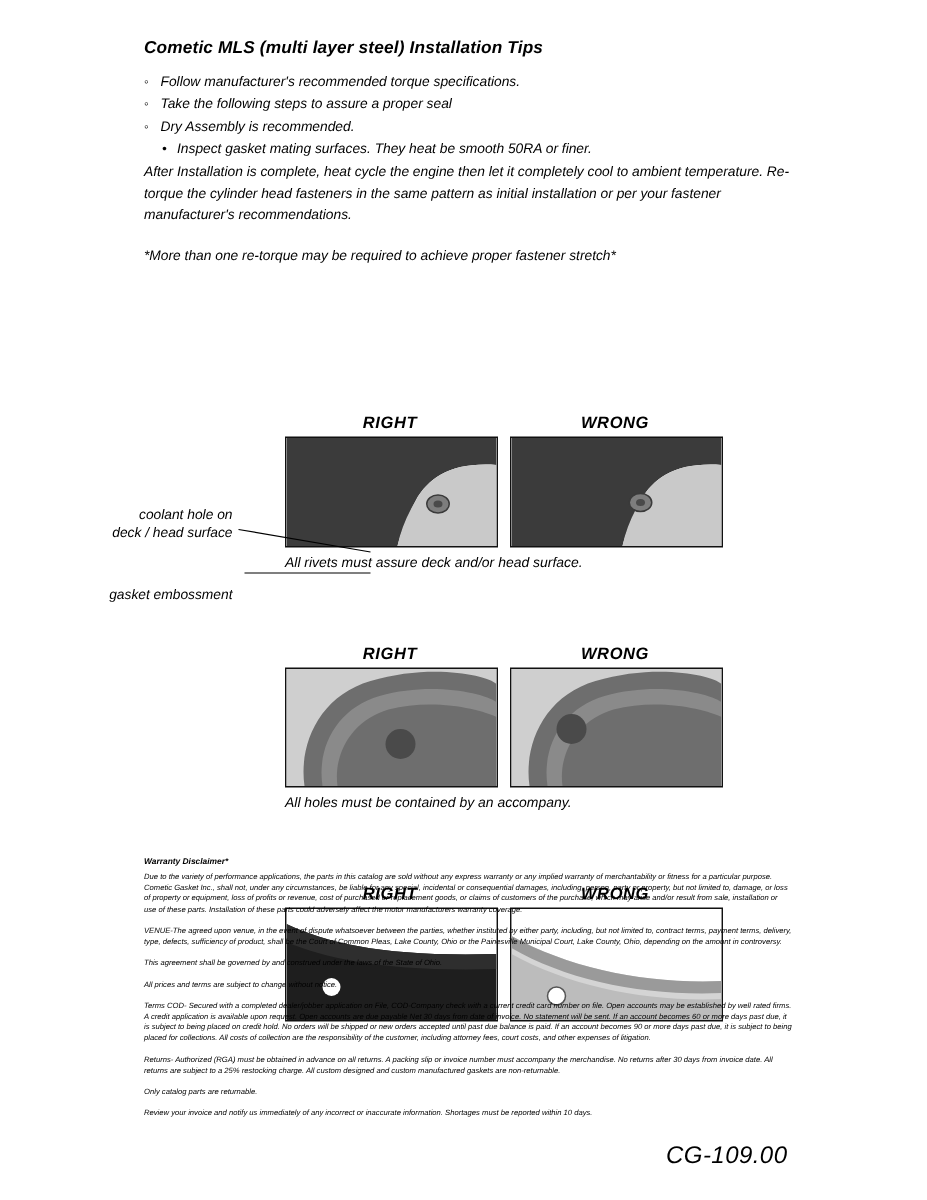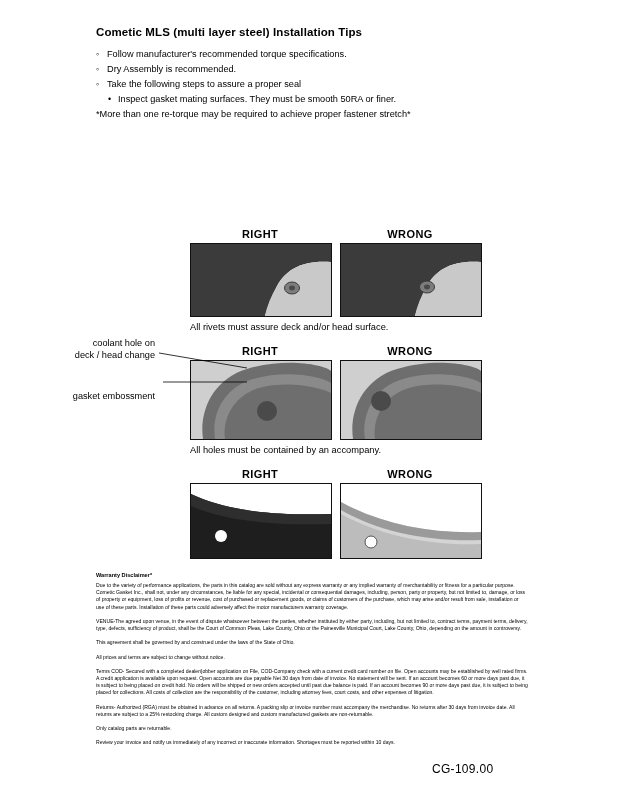--- a/index.html
+++ b/index.html
@@ -20,6 +20,7 @@
     width: 532px;
     height: 800px;
     padding: 0;
+    font-style: italic;
   }
   .content {
     position: absolute;

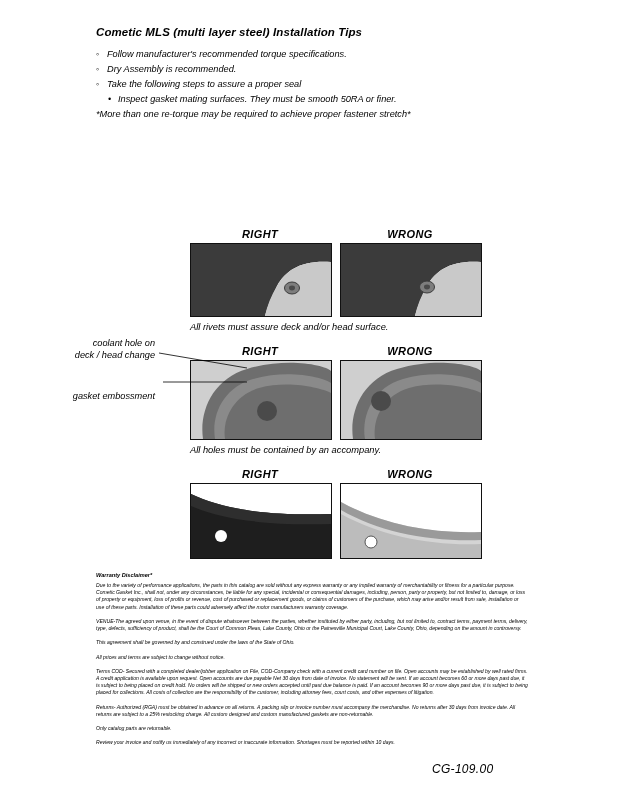--- a/index.html
+++ b/index.html
@@ -172,8 +172,8 @@
 
     <ul class="bullets">
       <li>Follow manufacturer's recommended torque specifications.</li>
+      <li>Take the following steps to assure a proper seal</li>
       <li>Dry Assembly is recommended.</li>
-      <li>Take the following steps to assure a proper seal</li>
     </ul>
     <ul class="subbullets">
       <li>Inspect gasket mating surfaces.  They must be smooth 50RA or finer.</li>

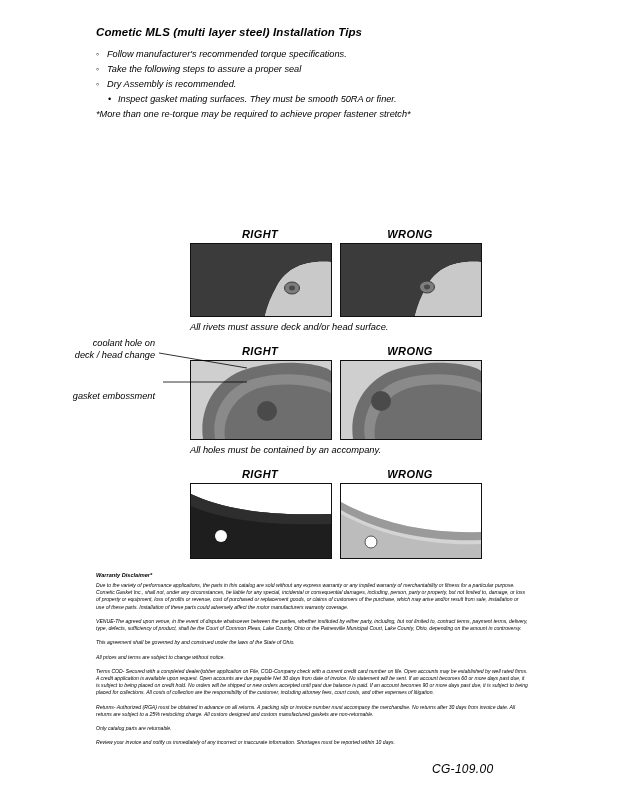--- a/index.html
+++ b/index.html
@@ -176,7 +176,7 @@
       <li>Dry Assembly is recommended.</li>
     </ul>
     <ul class="subbullets">
-      <li>Inspect gasket mating surfaces.  They must be smooth 50RA or finer.</li>
+      <li>Inspect gasket mating surfaces.  They heat be smooth 50RA or finer.</li>
     </ul>
 
     <p class="para last">*More than one re-torque may be required to achieve proper fastener stretch*</p>

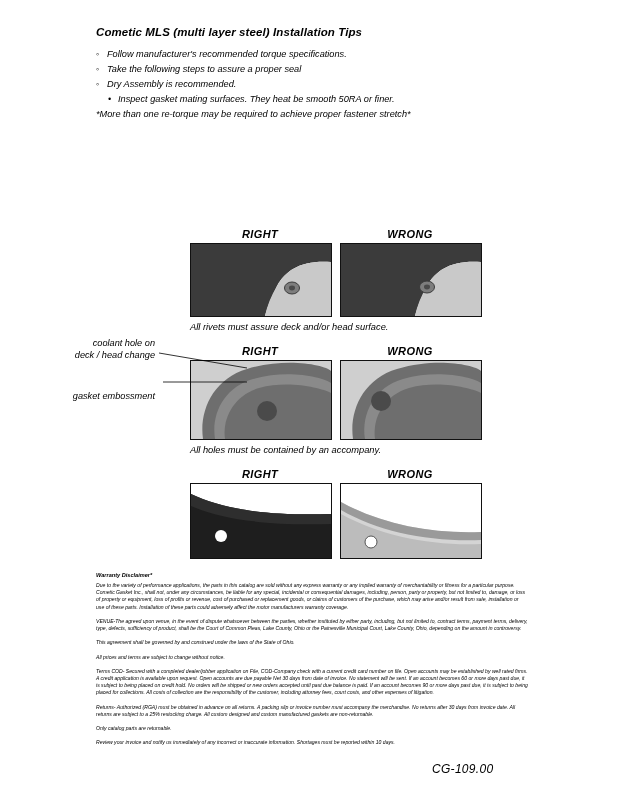--- a/index.html
+++ b/index.html
@@ -179,6 +179,7 @@
       <li>Inspect gasket mating surfaces.  They heat be smooth 50RA or finer.</li>
     </ul>
 
+    <p class="para">After Installation is complete, heat cycle the engine then let it completely cool to ambient temperature. Re-torque the cylinder head fasteners in the same pattern as initial installation or per your fastener manufacturer's recommendations.</p>
     <p class="para last">*More than one re-torque may be required to achieve proper fastener stretch*</p>
   </div>
 

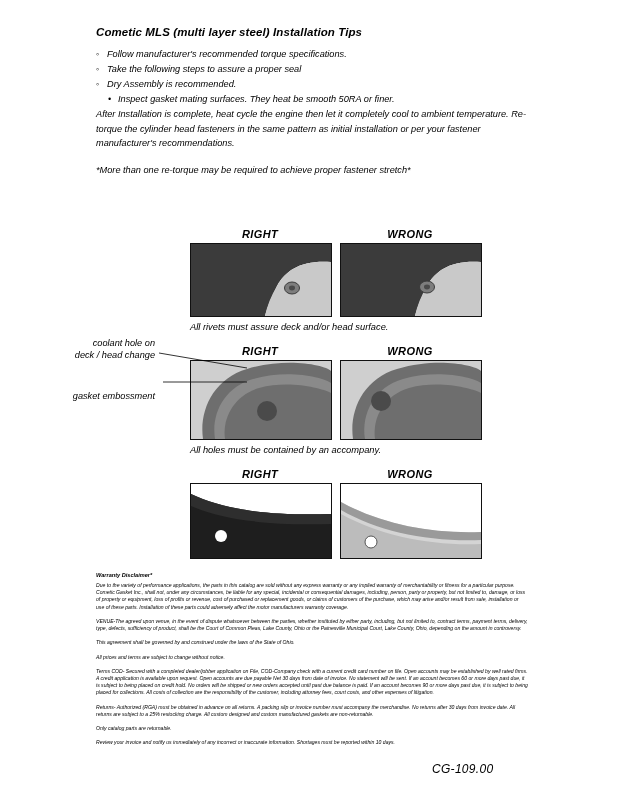--- a/index.html
+++ b/index.html
@@ -118,7 +118,7 @@
     margin: 4px 0 0 0;
     line-height: 1.4;
   }
-  .fig-group { margin-bottom: 11px; }
+  .fig-group { margin-bottom: 11px; margin-top: 48px; }
   .fig-group.mid .fig-box { height: 78px; }
   .fig-group.bot .fig-box { height: 74px; }
 

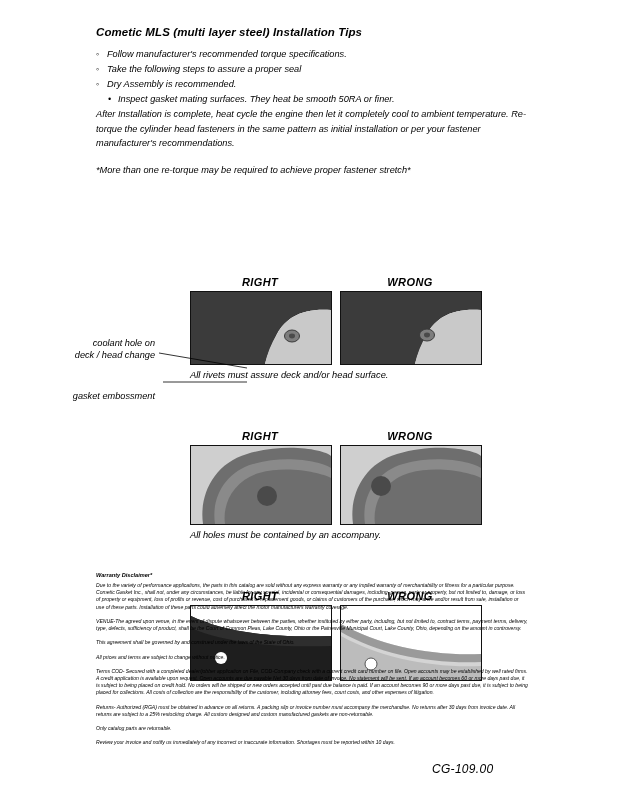--- a/index.html
+++ b/index.html
@@ -283,7 +283,7 @@
   </svg>
   <div class="callout-text" style="left:45px; top:338px; width:110px;">
     <span>coolant hole on</span><br>
-    <span>deck / head change</span>
+    <span>deck / head surface</span>
   </div>
   <div class="callout-text" style="left:35px; top:391px; width:120px;">
     <span>gasket embossment</span>

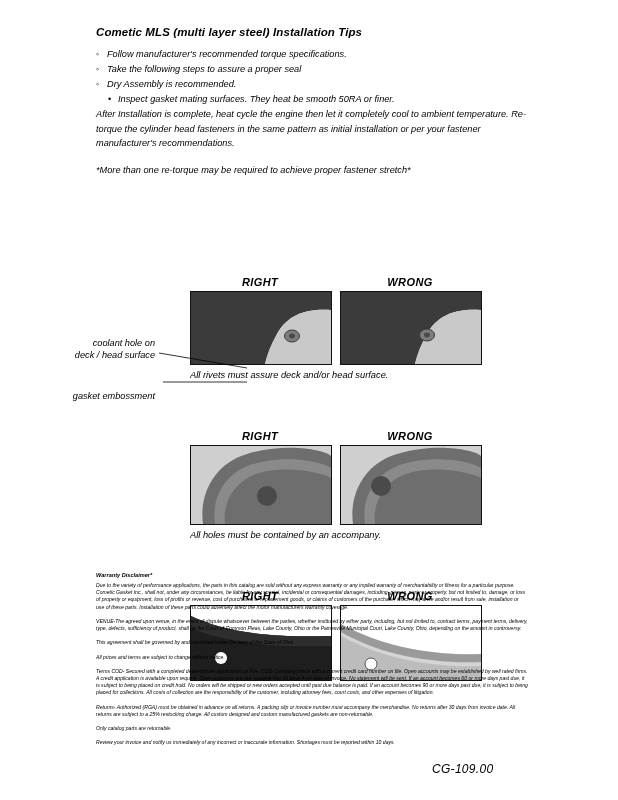--- a/index.html
+++ b/index.html
@@ -156,9 +156,9 @@
   }
   .docnum {
     position: absolute;
-    left: 432px;
+    left: 444px;
     top: 762px;
-    font-size: 12px;
+    font-size: 16px;
     letter-spacing: 0.3px;
   }
 </style>

